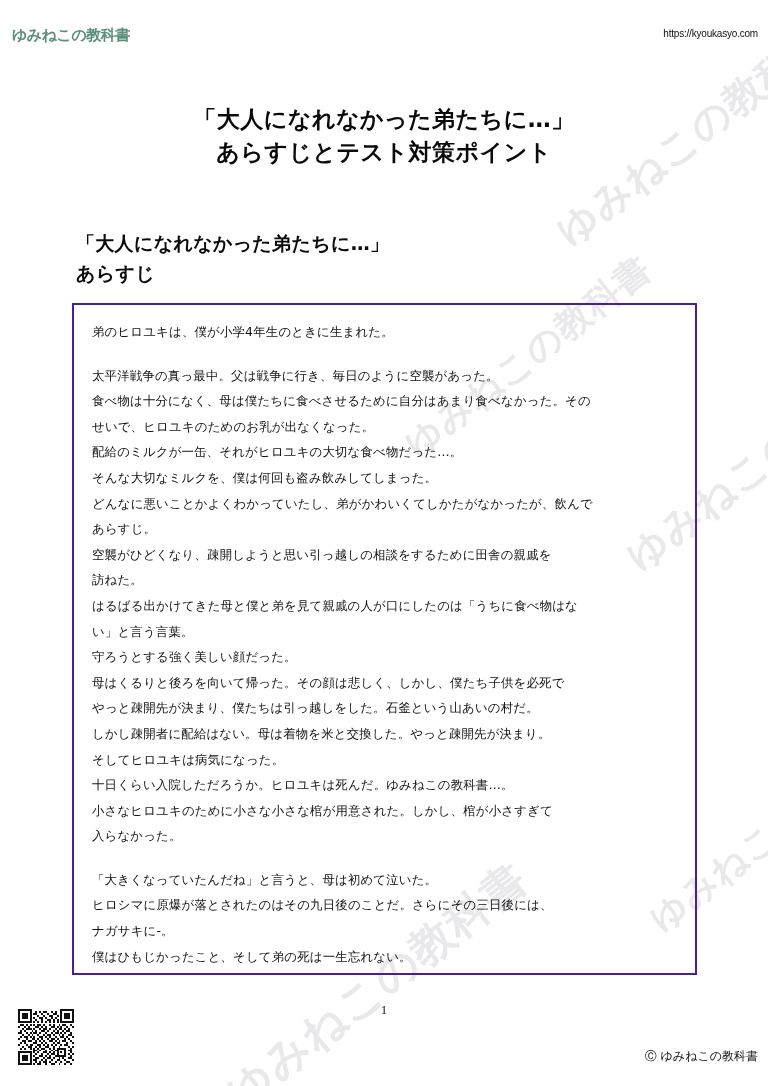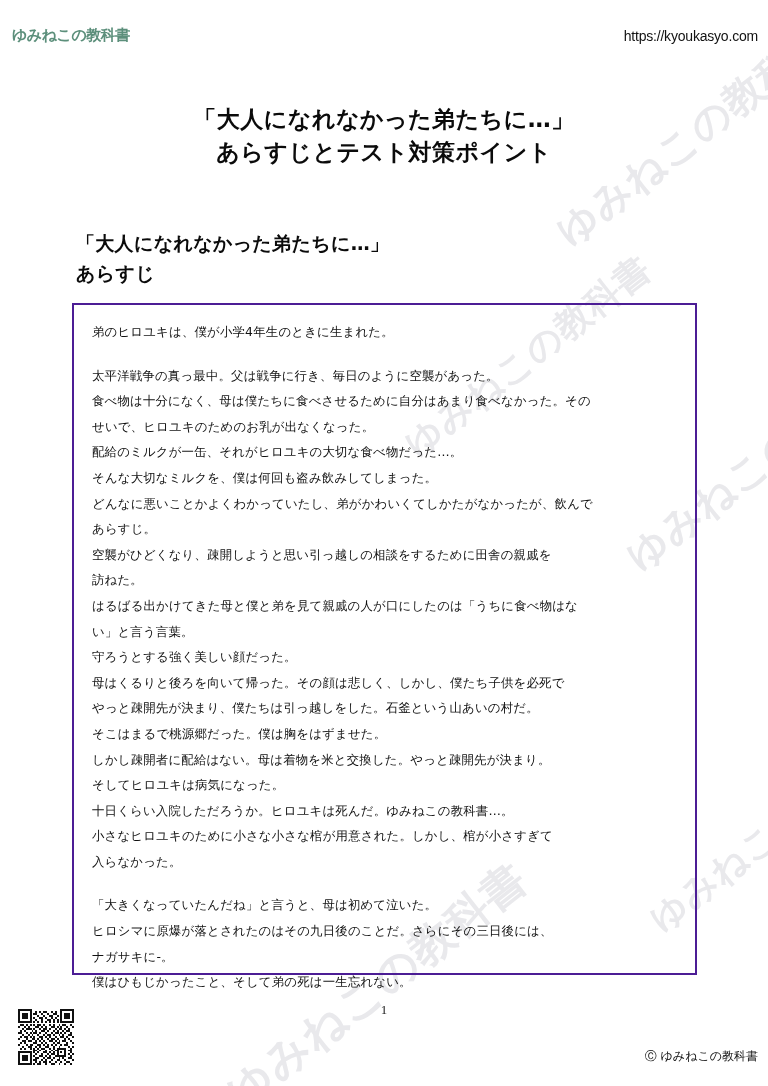--- a/index.html
+++ b/index.html
@@ -70,7 +70,7 @@
     position: absolute;
     right: 10px;
     top: 28px;
-    font-size: 14px;
+    font-size: 10px;
     font-family: "Liberation Sans", sans-serif;
     color: #111111;
     letter-spacing: -0.2px;

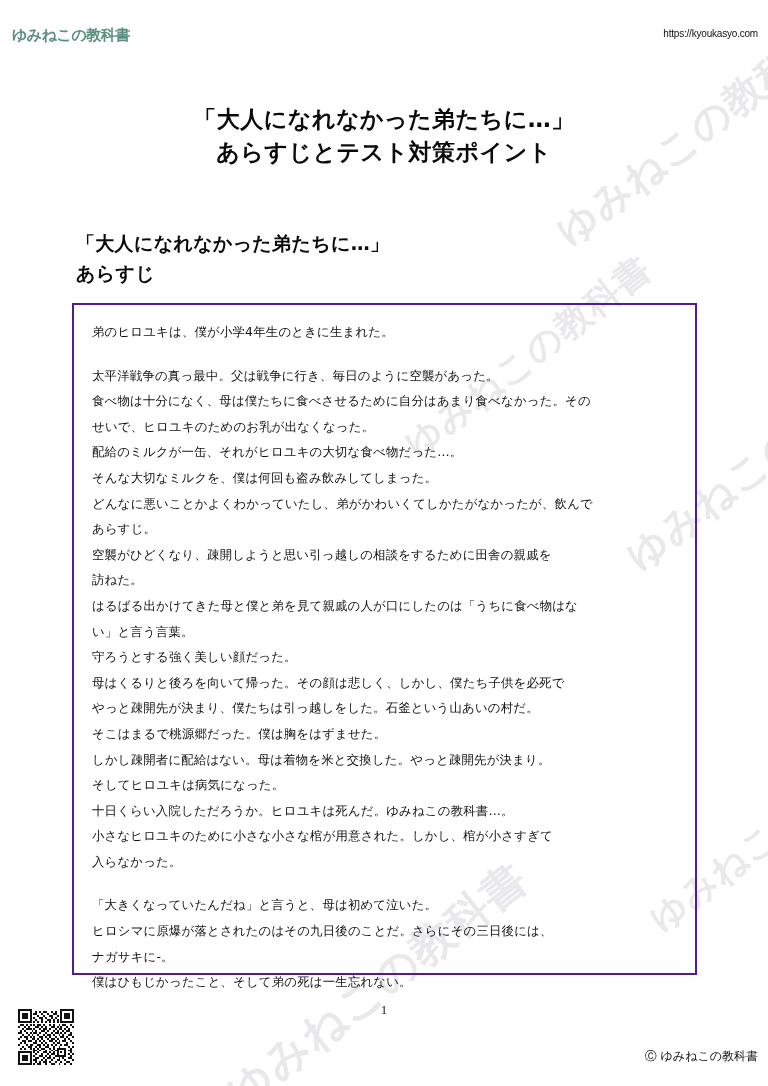--- a/index.html
+++ b/index.html
@@ -225,7 +225,6 @@
         <span class="ln">守ろうとする強く美しい顔だった。</span>
         <span class="ln">母はくるりと後ろを向いて帰った。その顔は悲しく、しかし、僕たち子供を必死で</span>
         <span class="ln">やっと疎開先が決まり、僕たちは引っ越しをした。石釜という山あいの村だ。</span>
-        <span class="ln">そこはまるで桃源郷だった。僕は胸をはずませた。</span>
         <span class="ln">しかし疎開者に配給はない。母は着物を米と交換した。やっと疎開先が決まり。</span>
         <span class="ln">そしてヒロユキは病気になった。</span>
         <span class="ln">十日くらい入院しただろうか。ヒロユキは死んだ。ゆみねこの教科書…。</span>

